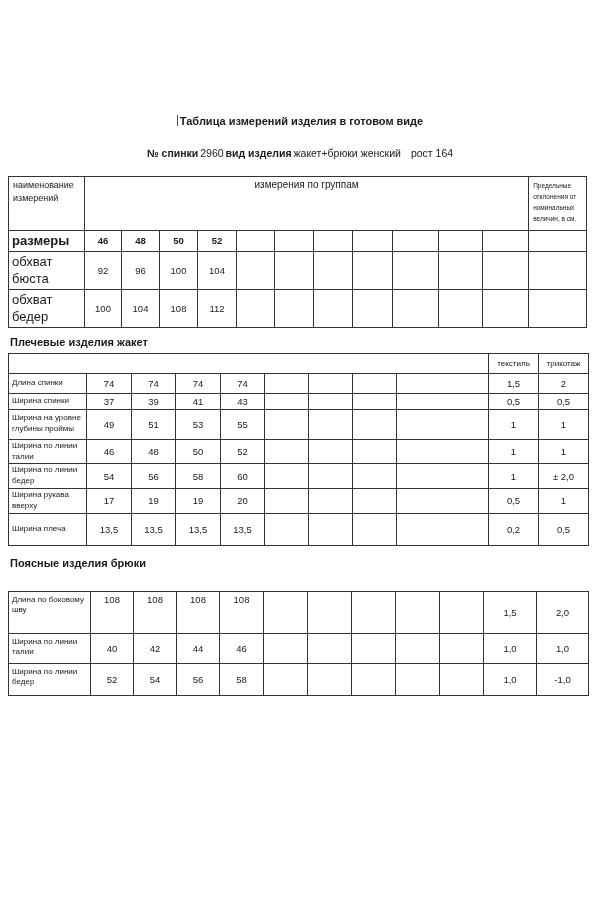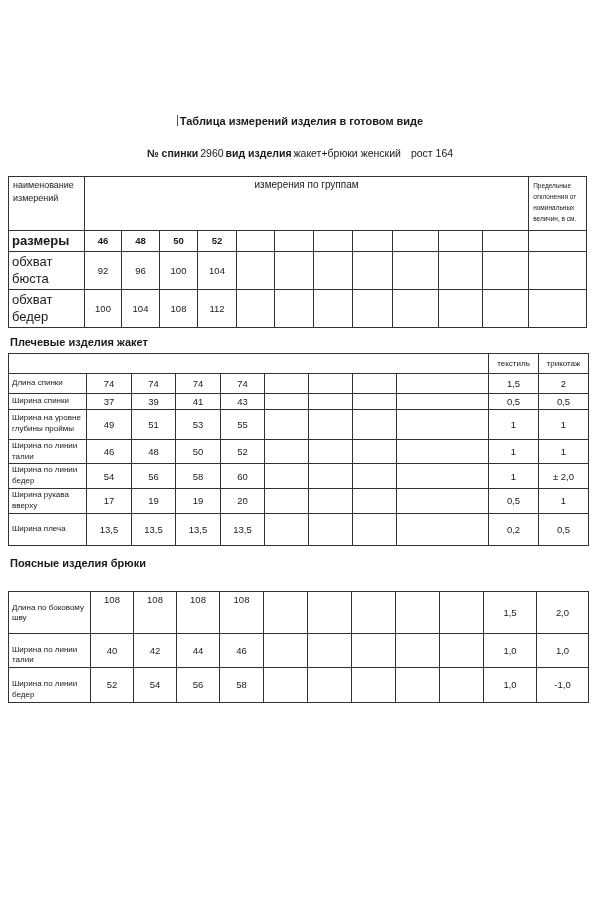--- a/index.html
+++ b/index.html
@@ -34,7 +34,7 @@
 
   .sec3 { margin-top:11px; }
   .t3 { margin-top:22px; width:580px; }
-  .t3 td.lbl { vertical-align:top; padding-top:11px; }
+  .t3 td.lbl { vertical-align:top; padding-top:3px; }
   .t3 tr.toprow td.val { vertical-align:top; padding-top:2px; }
   .t3 tr.toprow td.devv { vertical-align:middle; padding-top:0; }
 </style>

